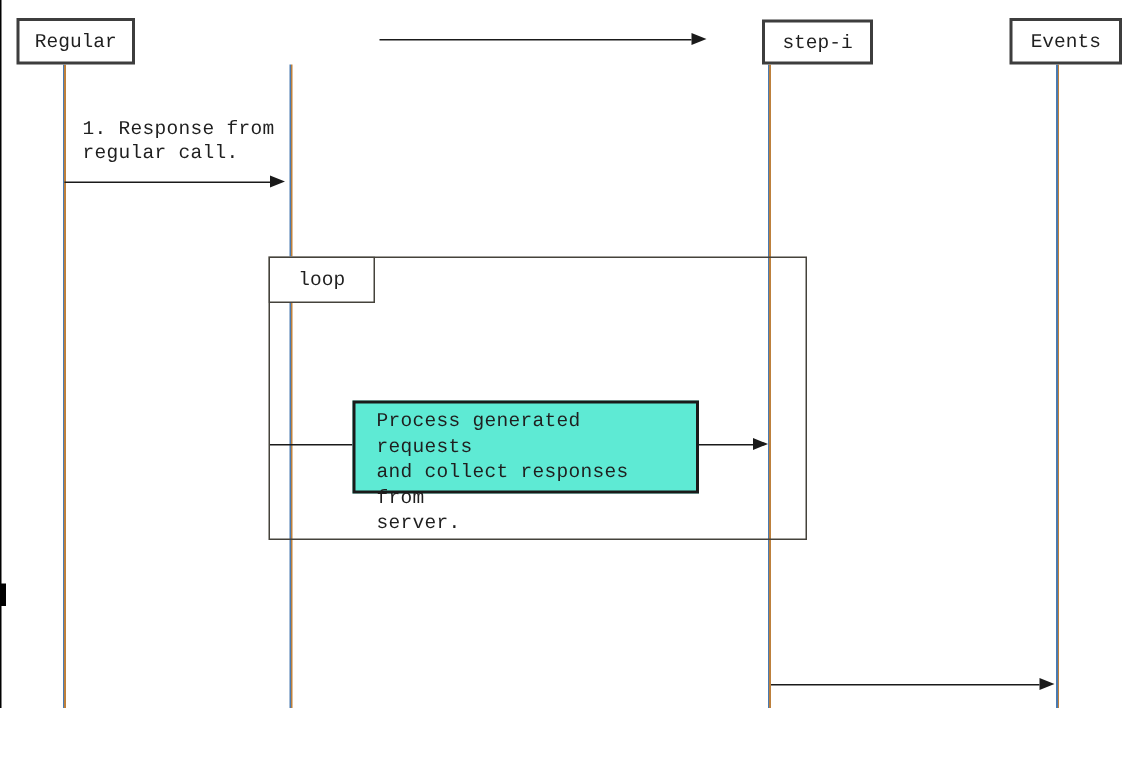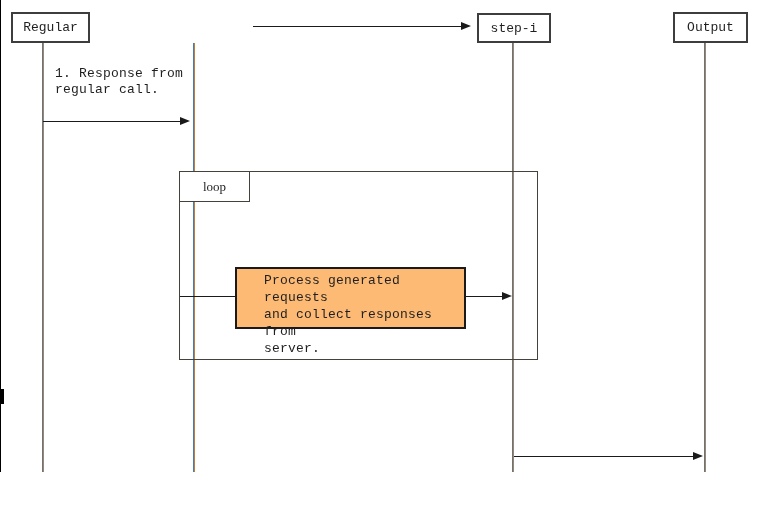--- a/index.html
+++ b/index.html
@@ -50,7 +50,7 @@
   <div class="pbox" style="left:11px;top:12px;width:79px;height:31px">
     <span>Regular</span>
   </div>
-  <div class="pbox" style="left:477px;top:13px;width:74px;height:30px">
+  <div class="pbox" style="left:508px;top:13px;width:74px;height:30px">
     <span>step-i</span>
   </div>
   <div class="pbox" style="left:673px;top:12px;width:75px;height:31px">

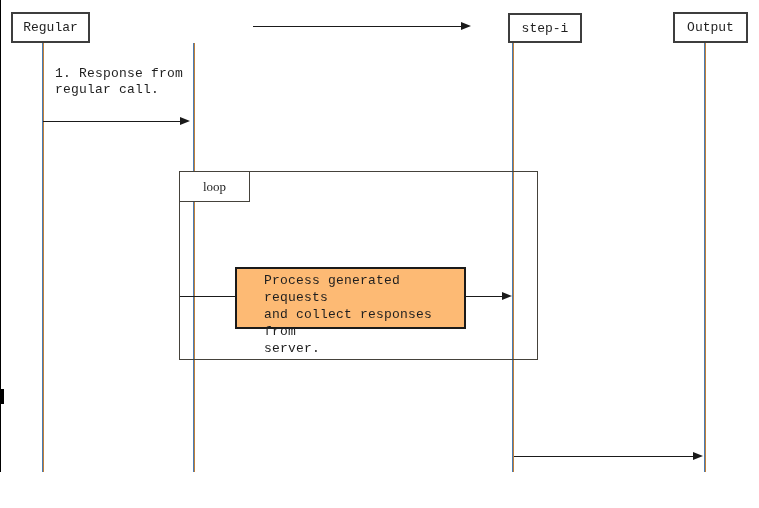--- a/index.html
+++ b/index.html
@@ -54,7 +54,7 @@
     <span>step-i</span>
   </div>
   <div class="pbox" style="left:673px;top:12px;width:75px;height:31px">
-    <span>Output</span>
+    <span>Events</span>
   </div>
 
   <div class="hline" style="left:253px;top:26px;width:208px"></div>

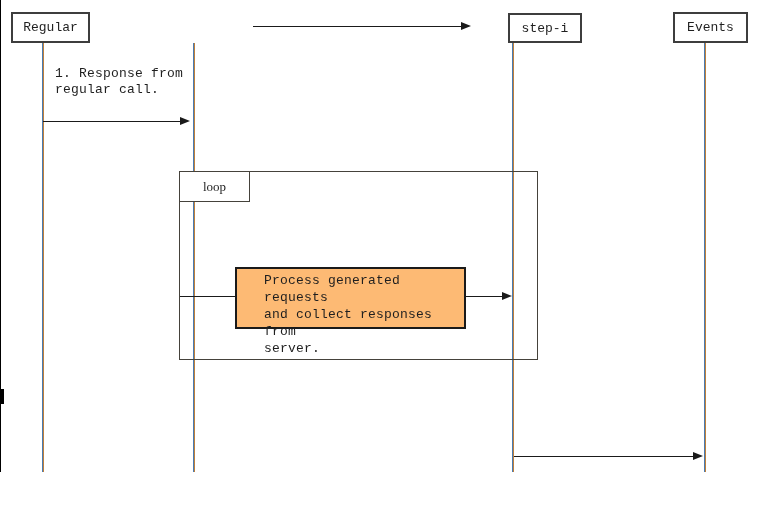--- a/index.html
+++ b/index.html
@@ -25,7 +25,7 @@
     border-top:4px solid transparent;border-bottom:4px solid transparent;
     border-left:10px solid var(--line,#1a1a1a);
   }
-  .note{position:absolute;white-space:pre-line;line-height:16px;z-index:3;letter-spacing:0.2px;}
+  .note{position:absolute;white-space:pre-line;line-height:16px;z-index:3;letter-spacing:0.2px;margin-top:12px;}
   .loop-frame{position:absolute;left:179px;top:171px;width:359px;height:189px;border:1px solid var(--frame-border,#45423b);z-index:1;}
   .loop-label{
     position:absolute;left:179px;top:171px;width:71px;height:31px;border:1px solid var(--frame-border,#45423b);

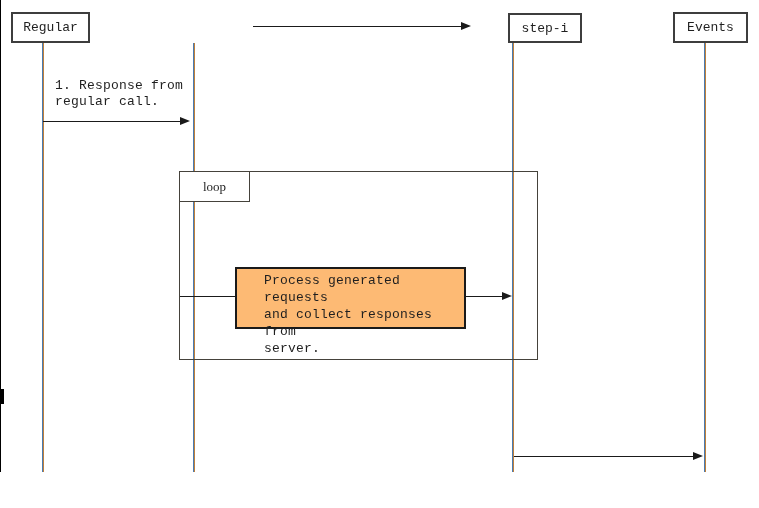--- a/index.html
+++ b/index.html
@@ -29,7 +29,7 @@
   .loop-frame{position:absolute;left:179px;top:171px;width:359px;height:189px;border:1px solid var(--frame-border,#45423b);z-index:1;}
   .loop-label{
     position:absolute;left:179px;top:171px;width:71px;height:31px;border:1px solid var(--frame-border,#45423b);
-    background:#fff;display:flex;align-items:center;justify-content:center;z-index:4;font-family:Liberation Serif, serif;
+    background:#fff;display:flex;align-items:center;justify-content:center;z-index:4;
   }
   .process-box{
     position:absolute;left:235px;top:267px;width:231px;height:62px;

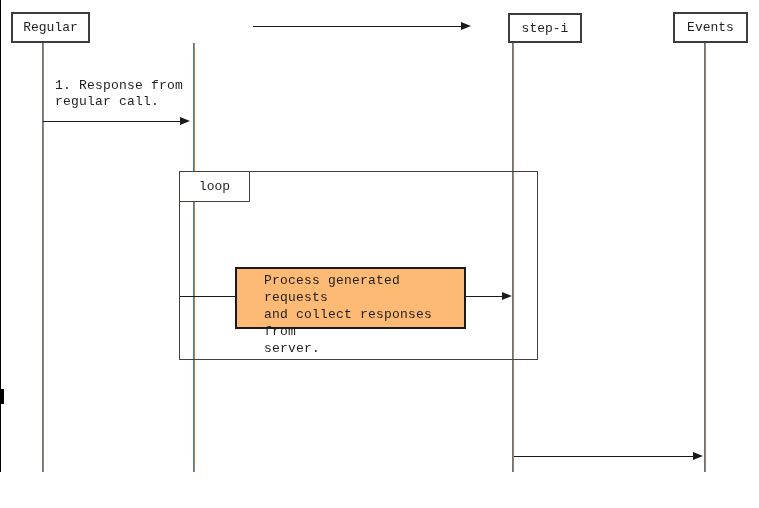--- a/index.html
+++ b/index.html
@@ -33,8 +33,8 @@
   }
   .process-box{
     position:absolute;left:235px;top:267px;width:231px;height:62px;
-    border:2px solid var(--line,#1a1a1a);background:#fdba74;z-index:3;
-    padding:3px 8px 0 27px;white-space:pre-line;line-height:17px;letter-spacing:0.2px;
+    border:2px solid var(--line,#1a1a1a);background:#5eead4;z-index:3;
+    padding:3px 8px 0 14px;white-space:pre-line;line-height:17px;letter-spacing:0.2px;
   }
   .edge-line{position:absolute;left:0;top:0;width:1px;height:508px;background:#000;z-index:5;}
   .edge-mark{position:absolute;left:0;top:389px;width:4px;height:15px;background:#000;z-index:5;}

